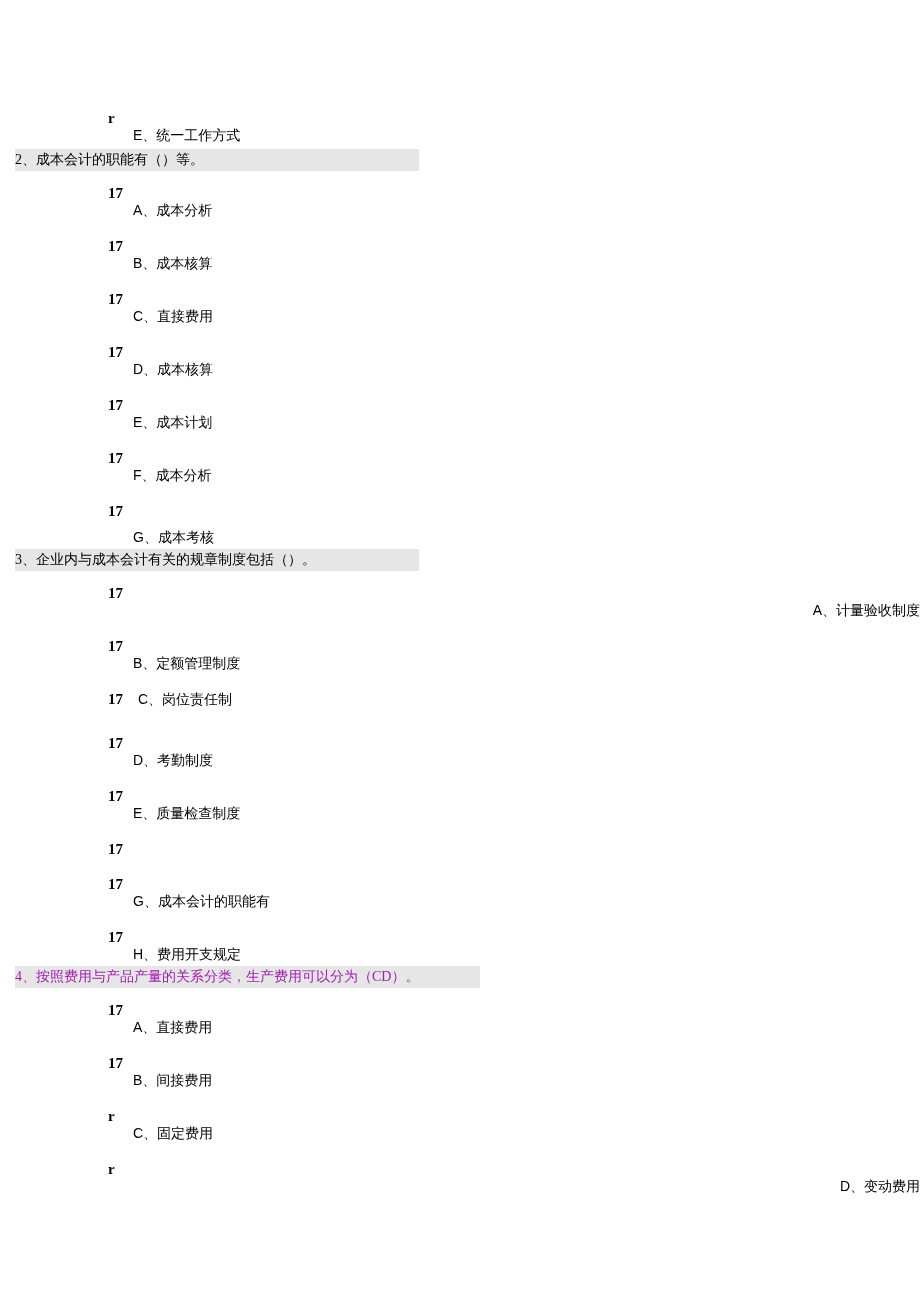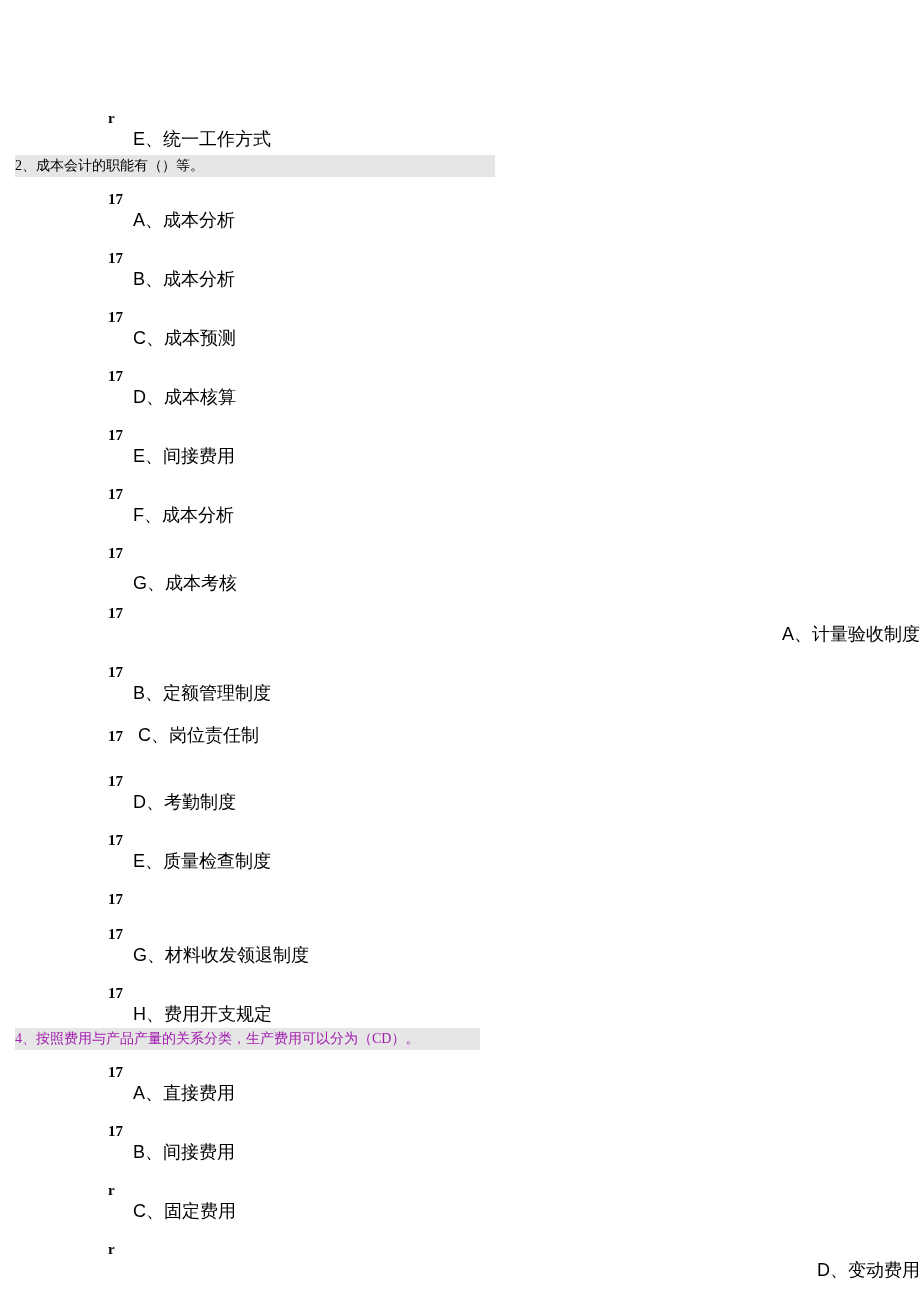--- a/index.html
+++ b/index.html
@@ -22,7 +22,7 @@
   .opt-text {
     padding-top: 0;
     font-family: SimSun, "宋体", "Microsoft YaHei", sans-serif;
-    font-size: 18px;
+    font-size: 14px;
   }
   .q-row {
     background: #e6e6e6;

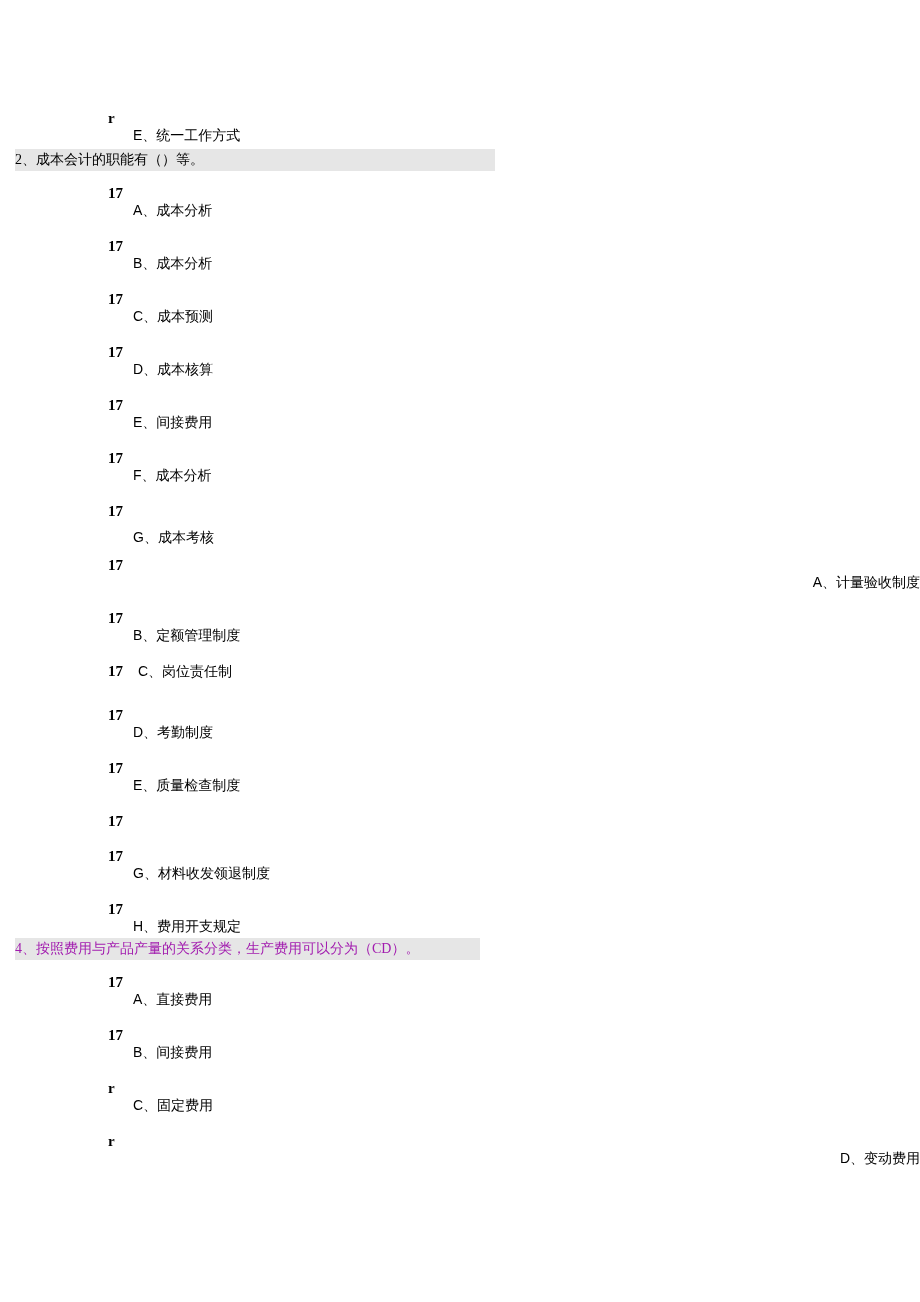--- a/index.html
+++ b/index.html
@@ -26,7 +26,7 @@
   }
   .q-row {
     background: #e6e6e6;
-    width: 480px;
+    width: 404px;
     padding: 2px 0 2px 0;
     font-size: 14px;
     margin-top: 2px;

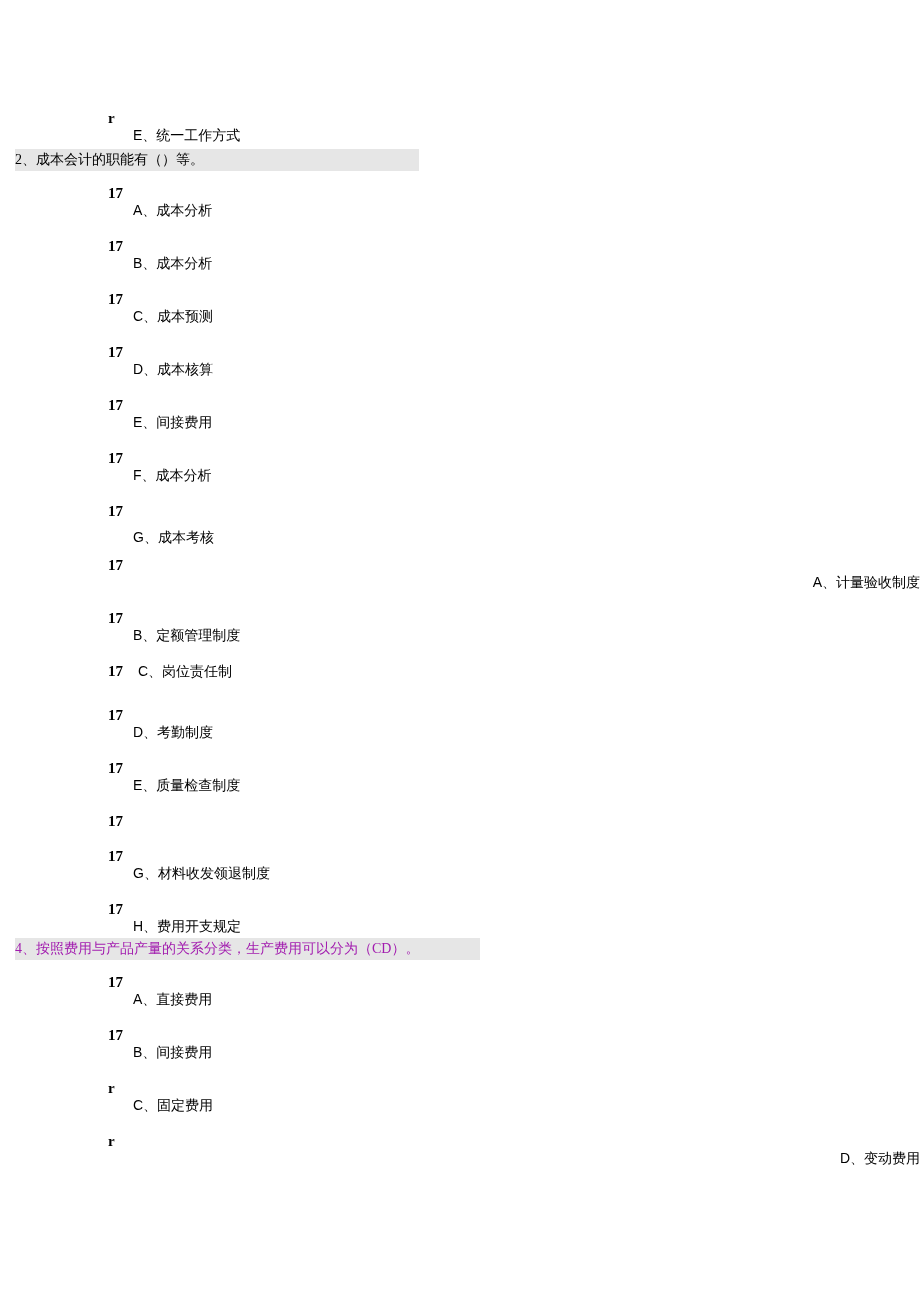--- a/index.html
+++ b/index.html
@@ -75,7 +75,7 @@
   <div class="block">
     <div style="padding-left:93px;">
       <div class="marker-col-pad" style="font-family:'Times New Roman',serif;font-weight:bold;font-size:15px;">17</div>
-      <div style="padding-left:25px;" class="opt-text">B、成本分析</div>
+      <div style="padding-left:25px;" class="opt-text">B、成本核算</div>
     </div>
   </div>
 

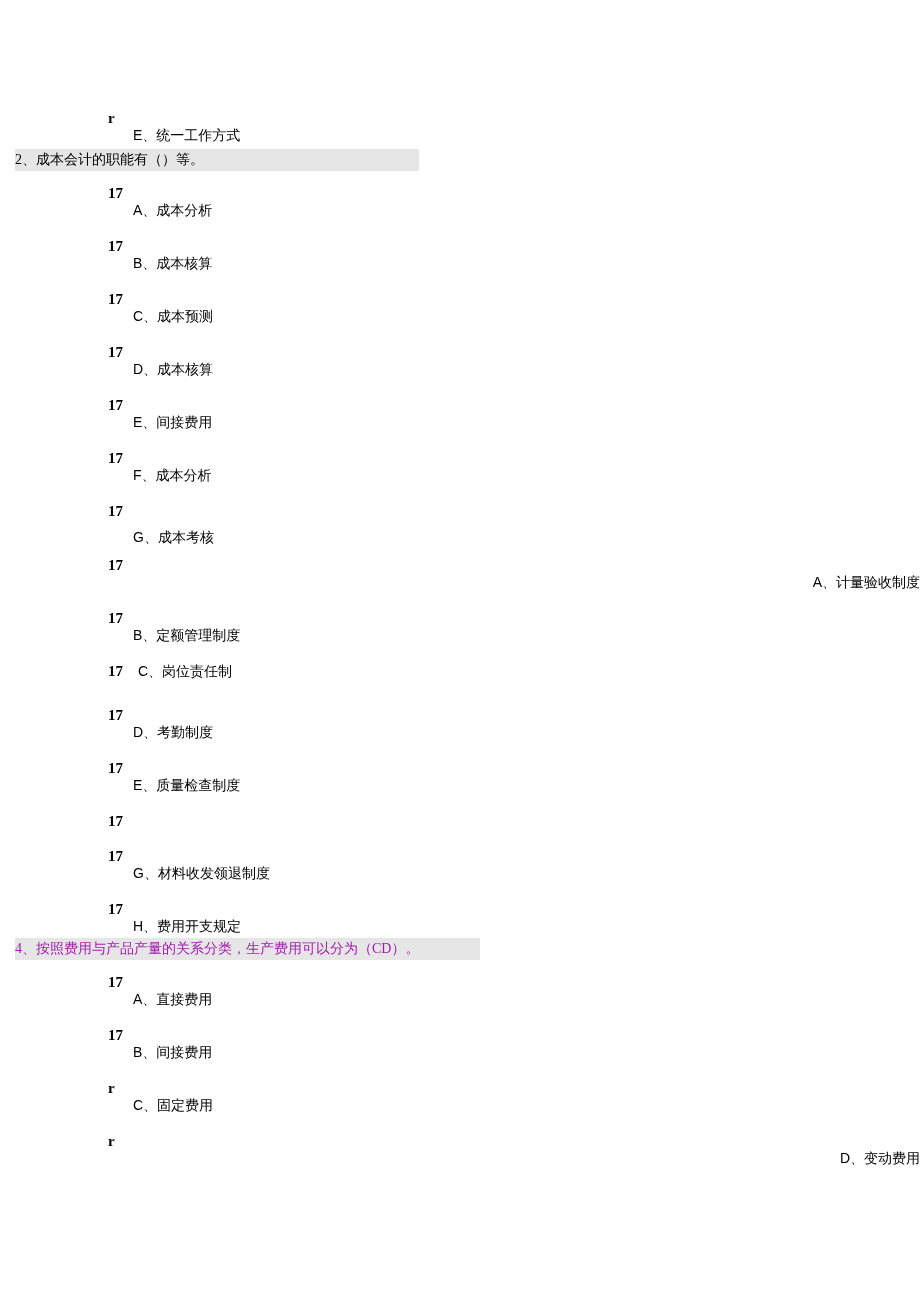--- a/index.html
+++ b/index.html
@@ -82,7 +82,7 @@
   <div class="block">
     <div style="padding-left:93px;">
       <div class="marker-col-pad" style="font-family:'Times New Roman',serif;font-weight:bold;font-size:15px;">17</div>
-      <div style="padding-left:25px;" class="opt-text">C、成本预测</div>
+      <div style="padding-left:25px;" class="opt-text">C、直接费用</div>
     </div>
   </div>
 

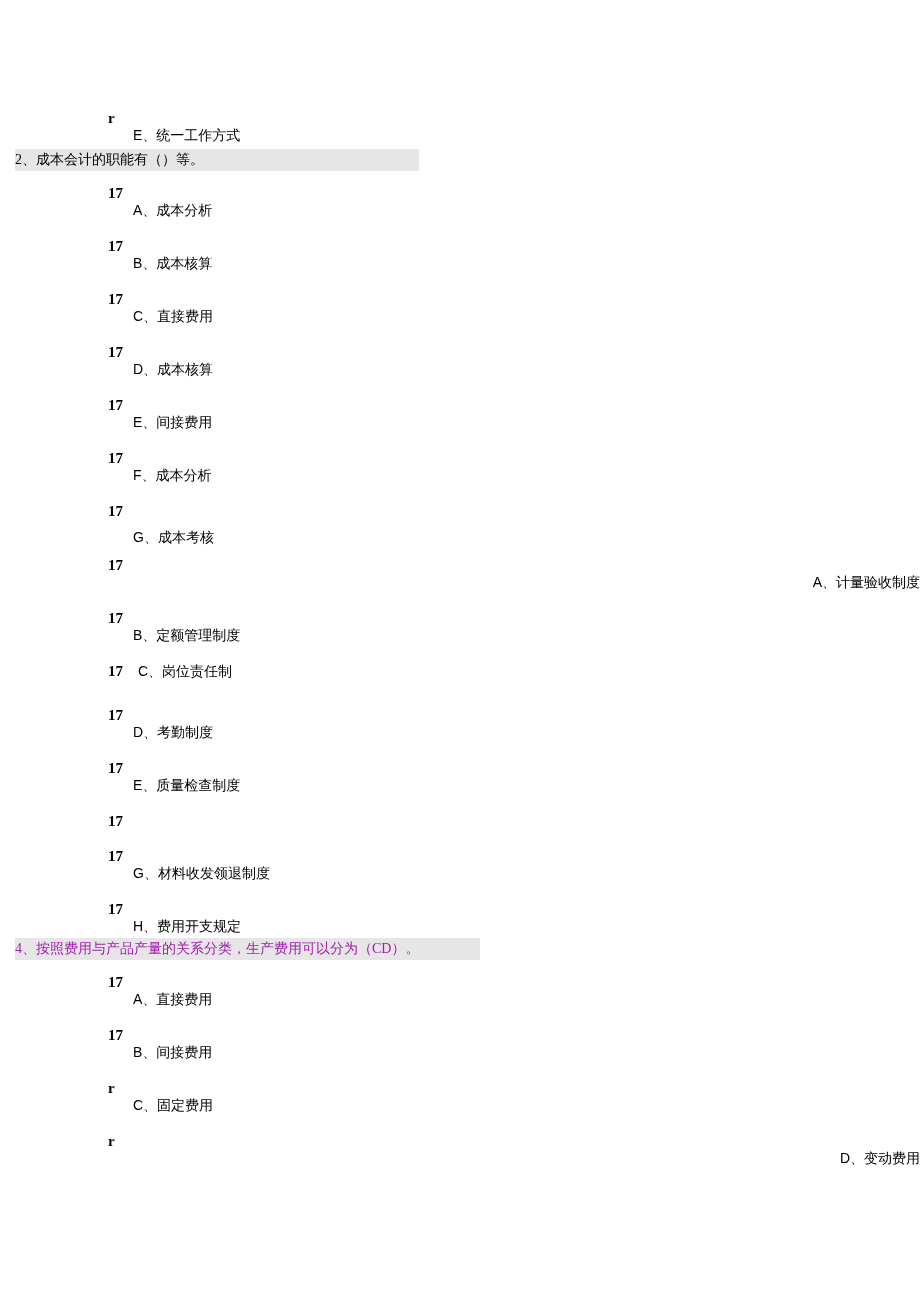--- a/index.html
+++ b/index.html
@@ -96,7 +96,7 @@
   <div class="block">
     <div style="padding-left:93px;">
       <div class="marker-col-pad" style="font-family:'Times New Roman',serif;font-weight:bold;font-size:15px;">17</div>
-      <div style="padding-left:25px;" class="opt-text">E、间接费用</div>
+      <div style="padding-left:25px;" class="opt-text">E、成本计划</div>
     </div>
   </div>
 

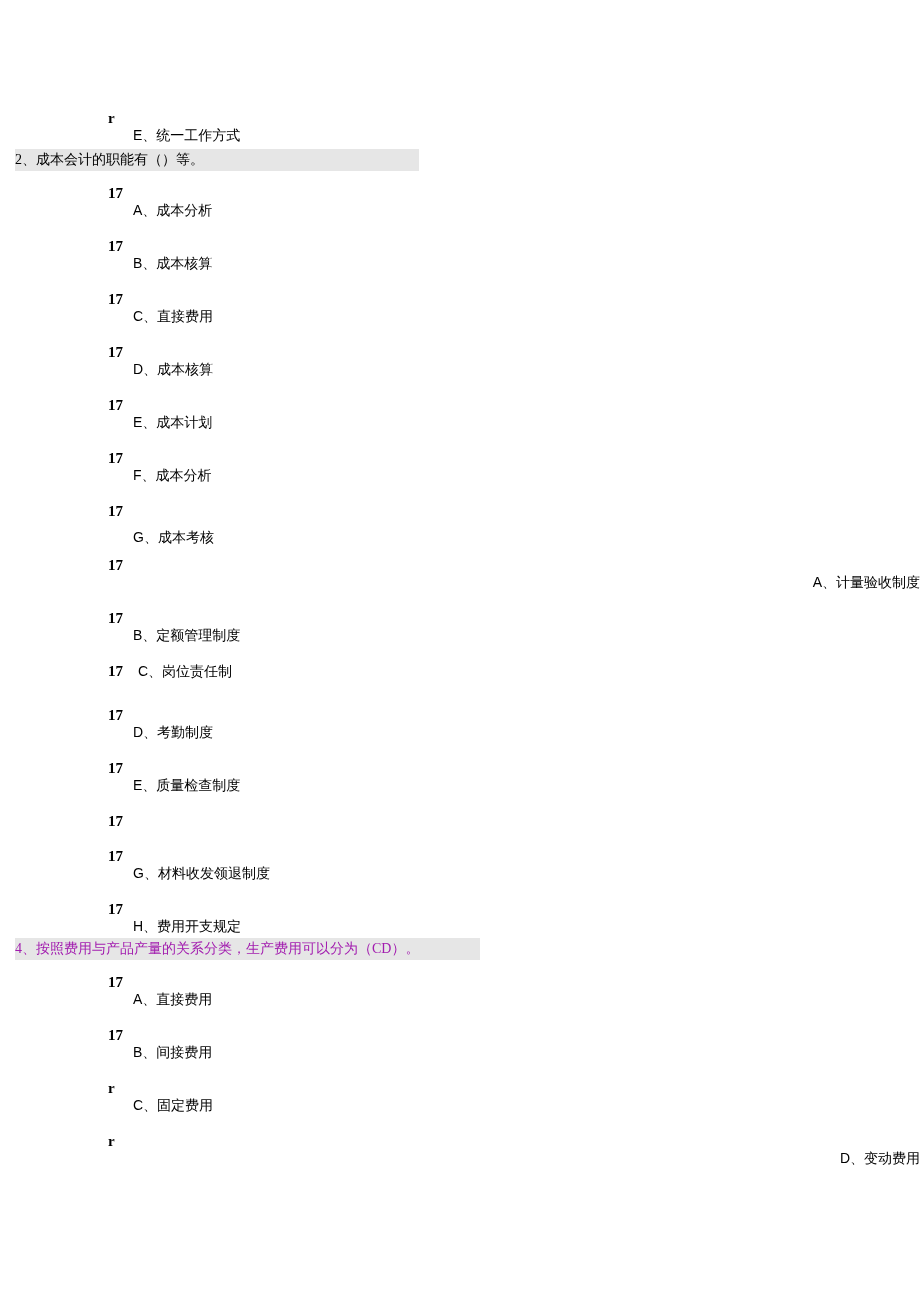--- a/index.html
+++ b/index.html
@@ -114,6 +114,7 @@
     </div>
   </div>
 
+  <div class="q-row">3、企业内与成本会计有关的规章制度包括（）。</div>
 
   <div style="padding-top:8px;"></div>
 

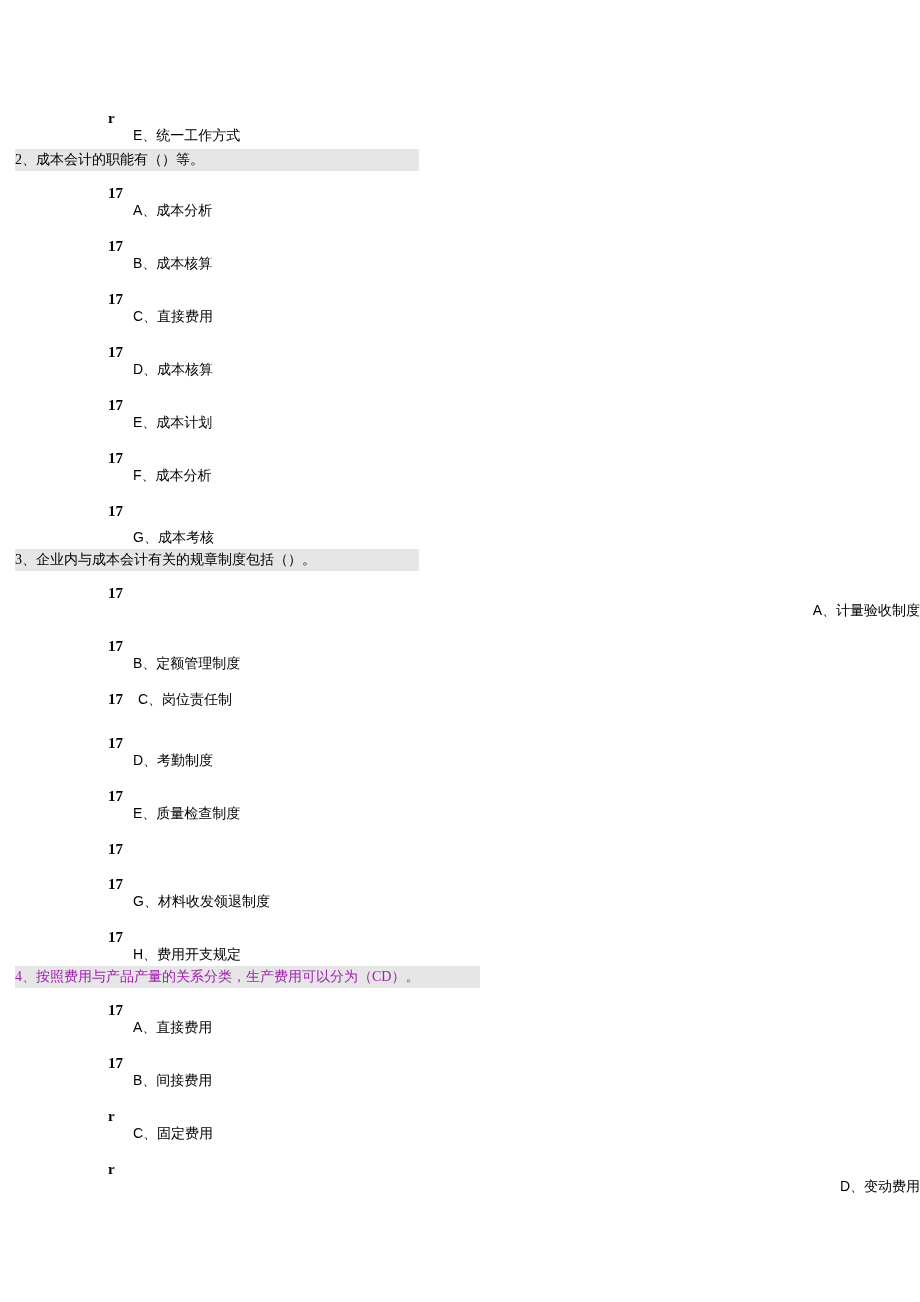--- a/index.html
+++ b/index.html
@@ -162,7 +162,7 @@
   <div class="block">
     <div style="padding-left:93px;">
       <div class="marker-col-pad" style="font-family:'Times New Roman',serif;font-weight:bold;font-size:15px;">17</div>
-      <div style="padding-left:25px;" class="opt-text">G、材料收发领退制度</div>
+      <div style="padding-left:25px;" class="opt-text">G、成本会计的职能有</div>
     </div>
   </div>
 

